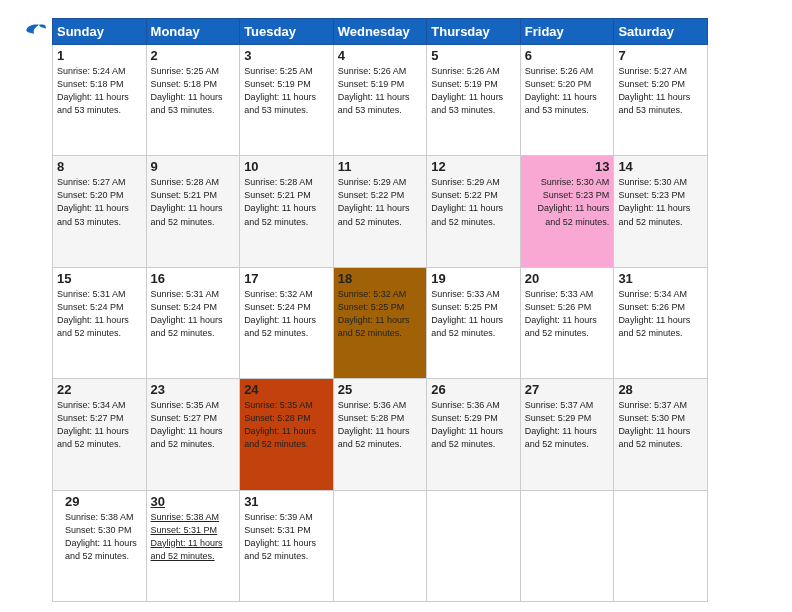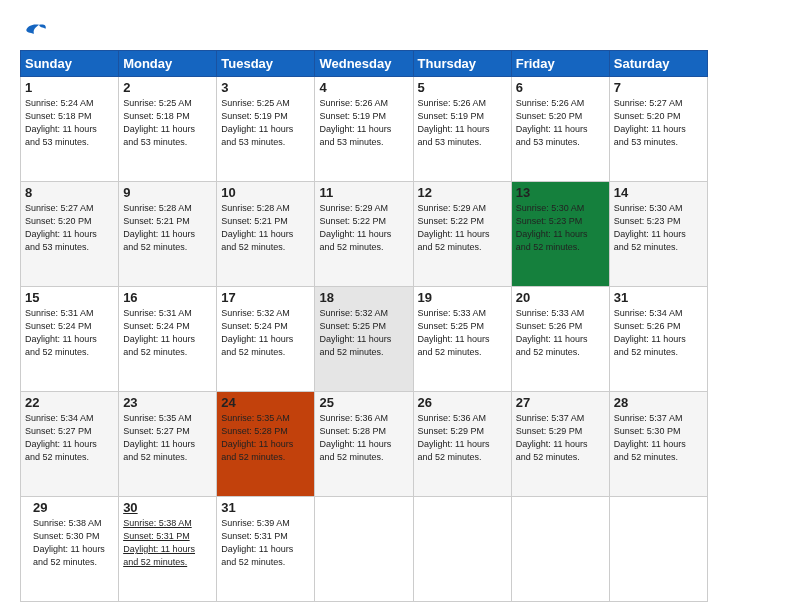--- a/index.html
+++ b/index.html
@@ -15,7 +15,7 @@
       height: 612px;
       padding: 18px 20px 10px 20px;
       display: flex;
-      flex-direction: column;
+      flex-direction: row;
     }
     .header {
       display: flex;

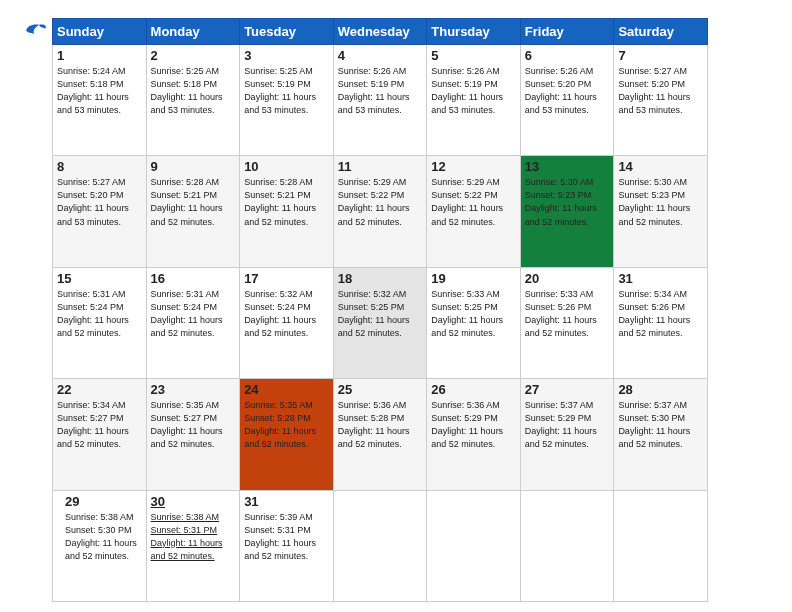--- a/index.html
+++ b/index.html
@@ -233,7 +233,7 @@
           Daylight: 11 hours and 52 minutes.
         </div>
       </td>
-          <td style="background: #15803d;">
+          <td style="background: #f9a8d4; text-align: right;">
         <span class="day-num">13</span>
         <div class="day-info">
           Sunrise: 5:30 AM<br>

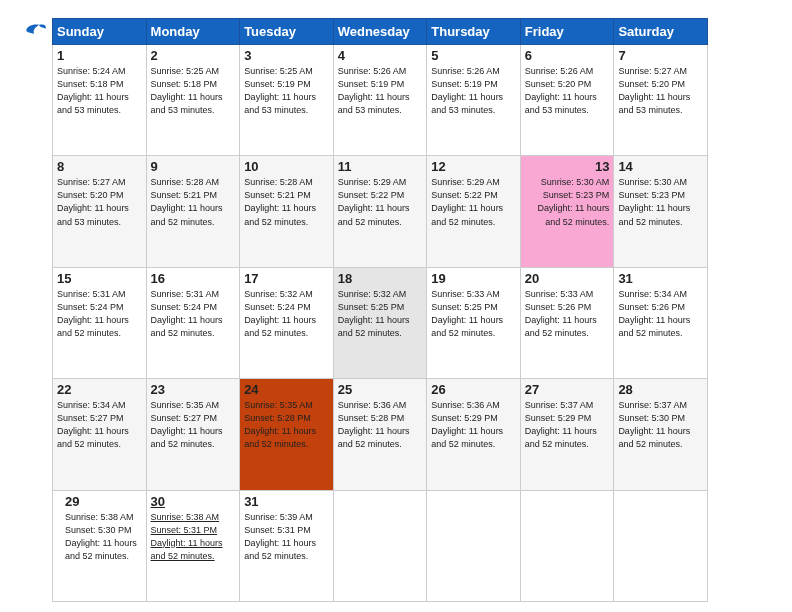--- a/index.html
+++ b/index.html
@@ -275,7 +275,7 @@
           Daylight: 11 hours and 52 minutes.
         </div>
       </td>
-          <td style="background: #e5e5e5;">
+          <td style="background: #a16207;">
         <span class="day-num">18</span>
         <div class="day-info">
           Sunrise: 5:32 AM<br>

